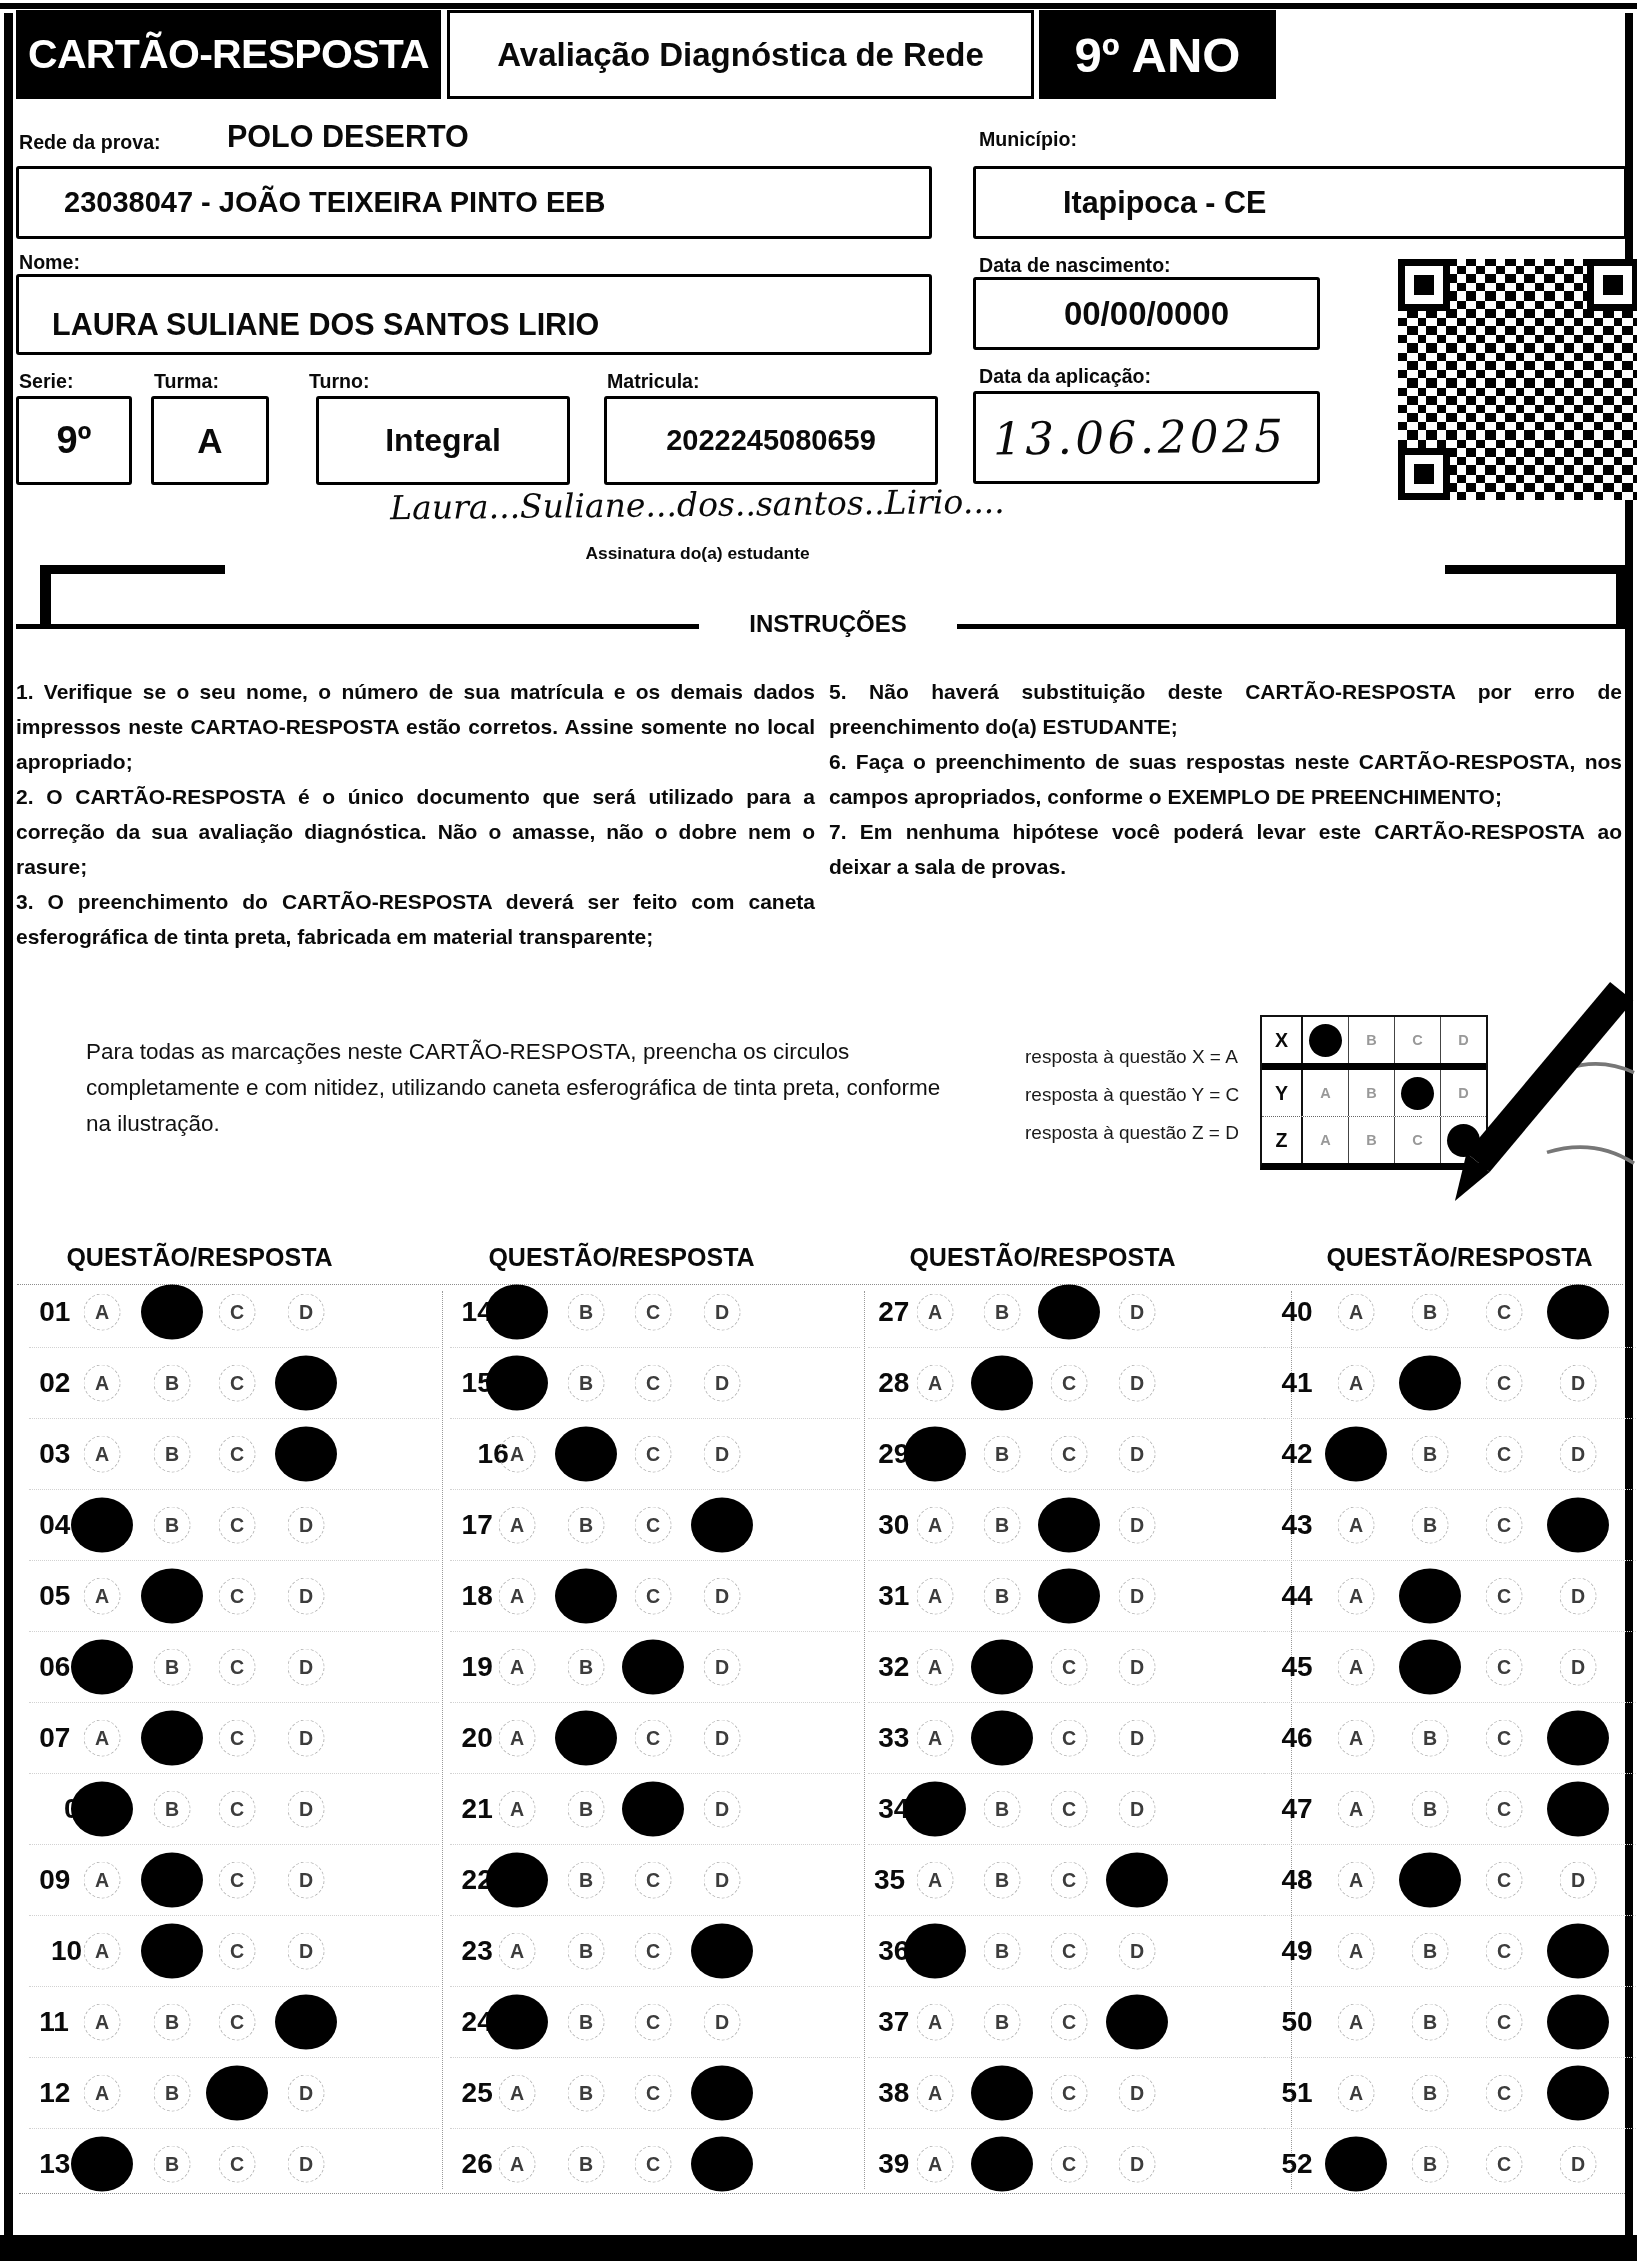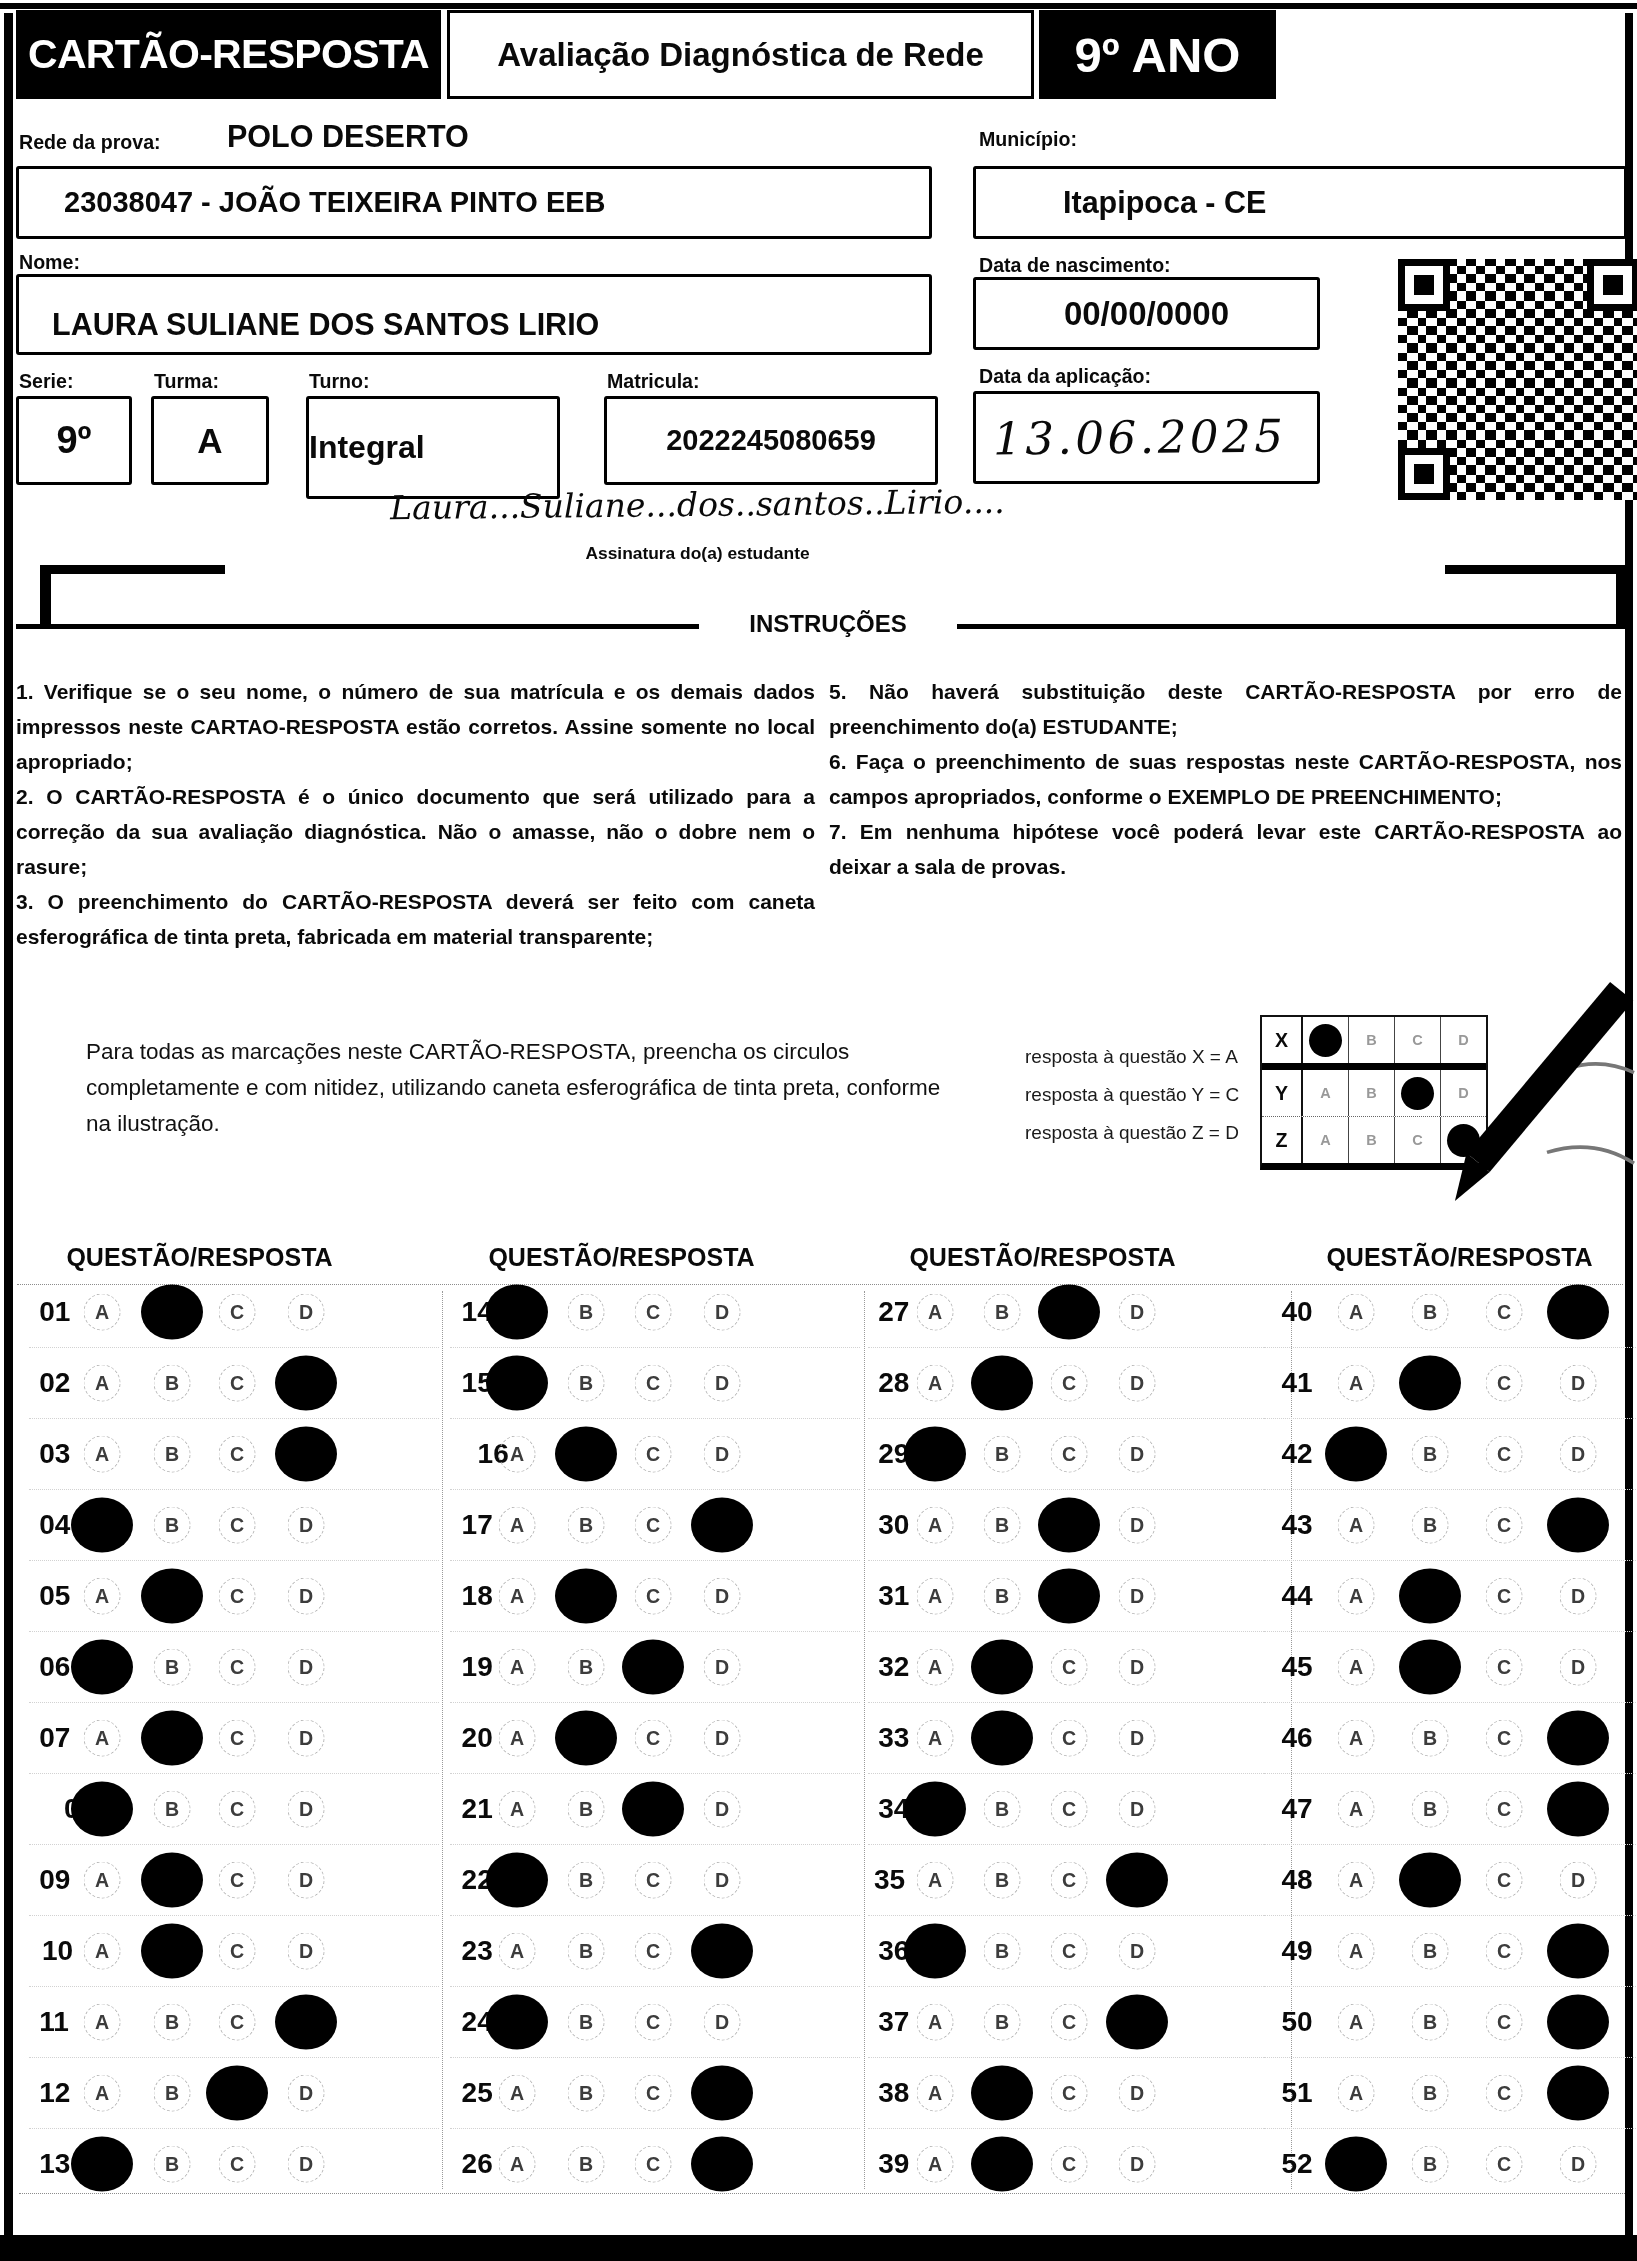--- a/index.html
+++ b/index.html
@@ -117,7 +117,7 @@
   </div>
 
   <div class="abs flabel" style="left:309px;top:370px;">Turno:</div>
-  <div class="abs fbox" style="left:306px;top:396px;width:254px;height:103px;">
+  <div class="abs fbox" style="left:316px;top:396px;width:254px;height:89px;justify-content:center;">
     <span style="font-size:32px;font-weight:700;">Integral</span>
   </div>
 

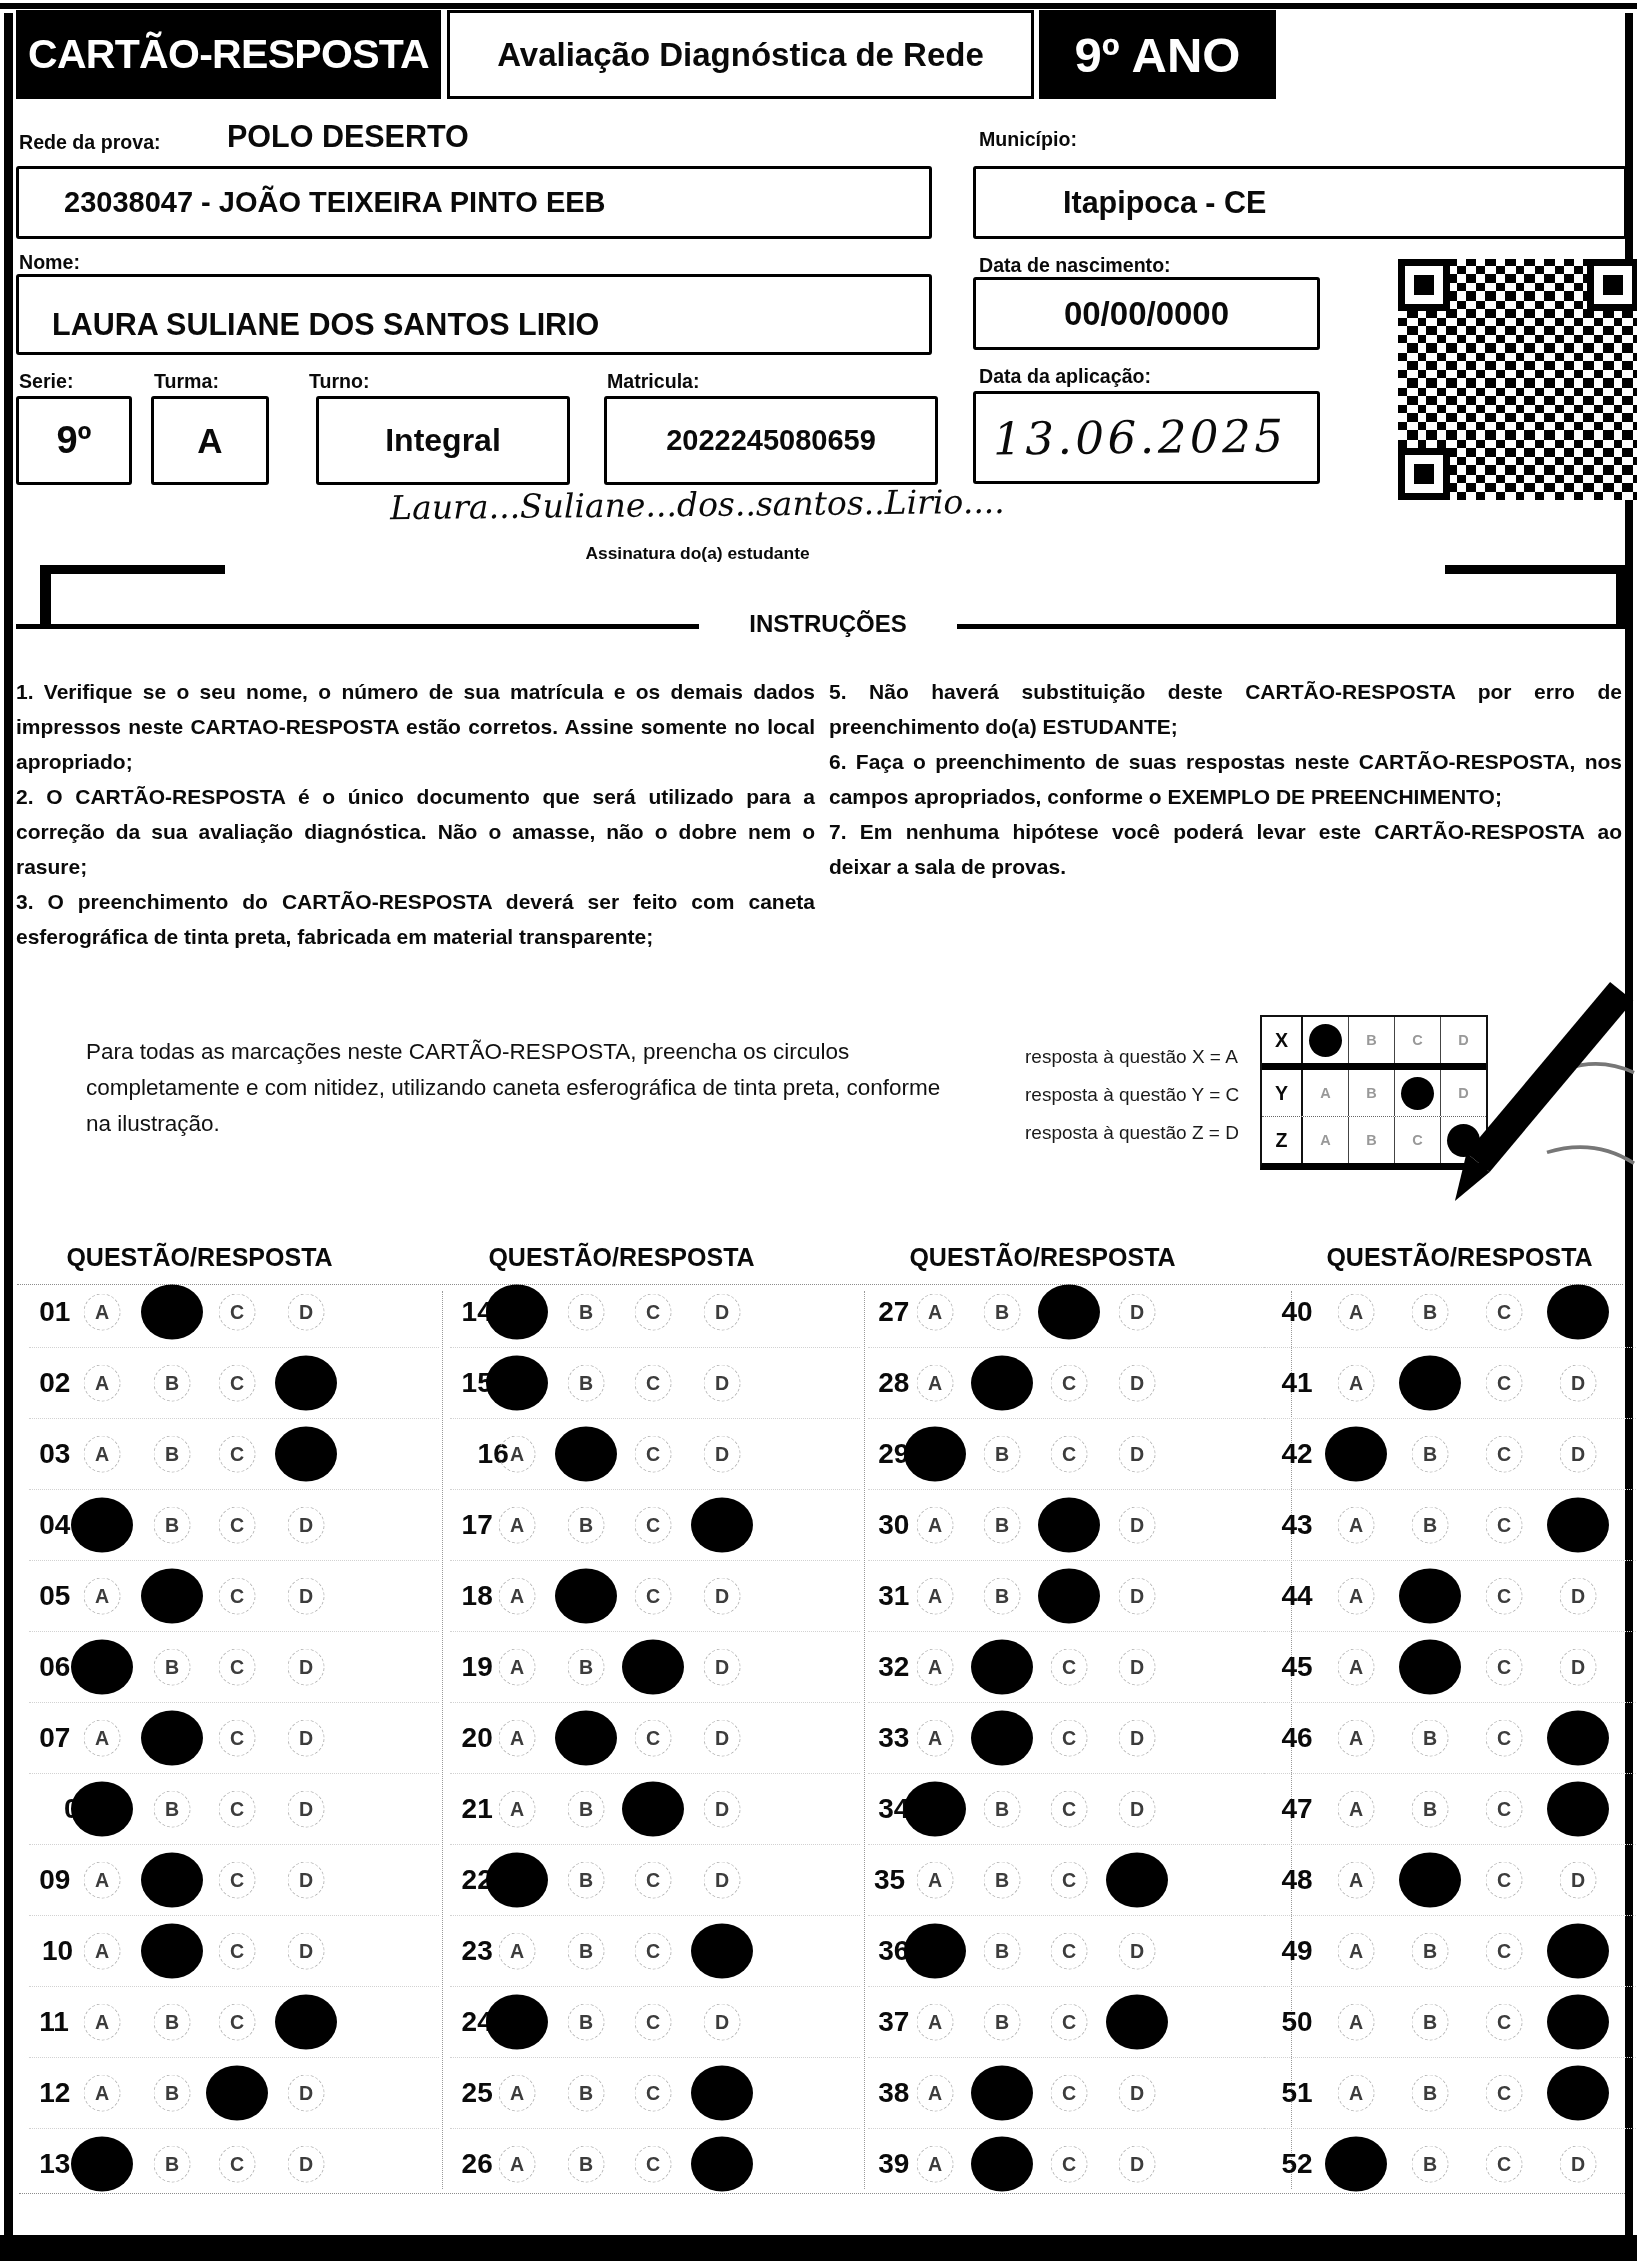--- a/index.html
+++ b/index.html
@@ -363,7 +363,7 @@
           </div>
         </div>
         <div class="arow">
-          <span class="qnum" style="left: 13px;">10</span>
+          <span class="qnum" style="left: 22px;">10</span>
           <div class="opt" style="left: 73px;">
             <div class="ring">A</div>
           </div>

